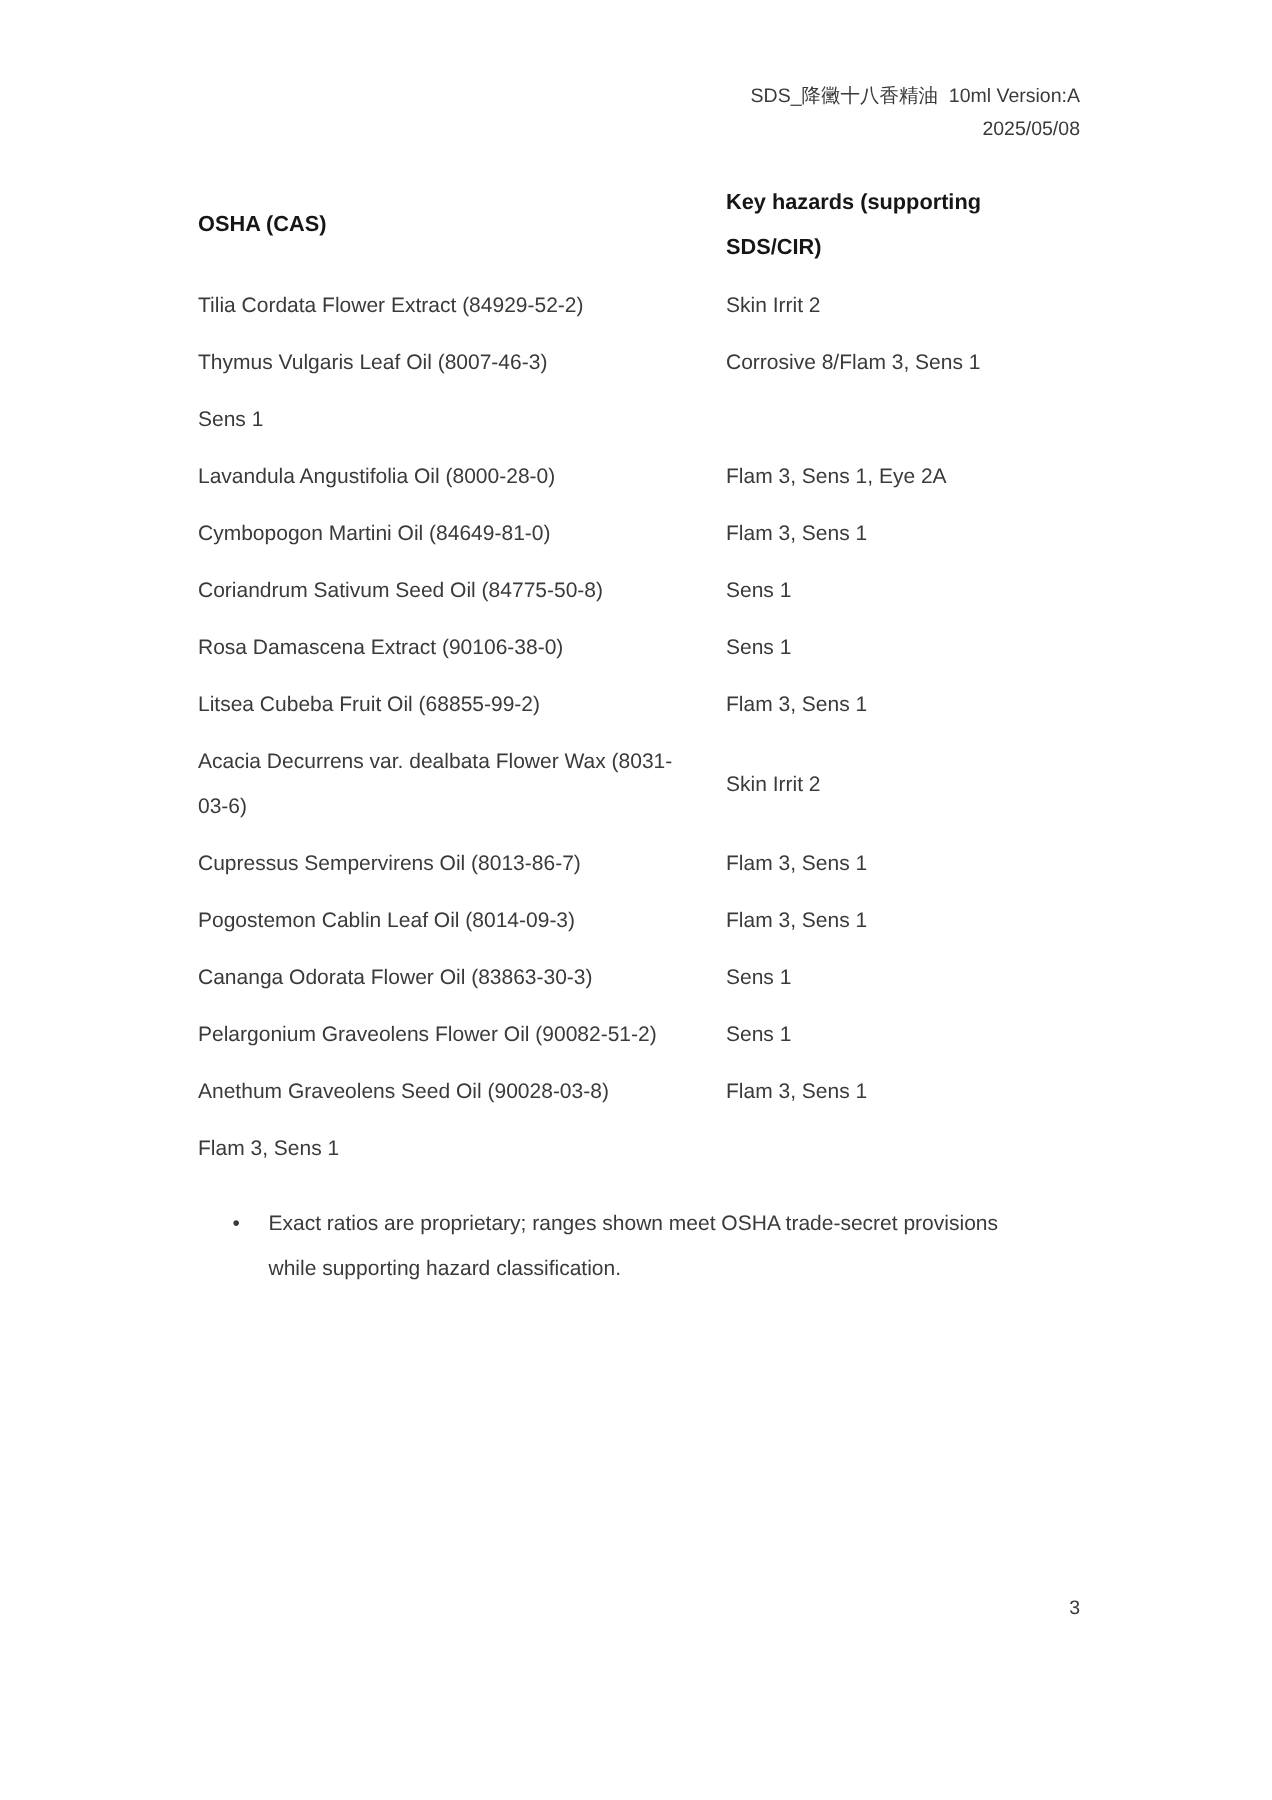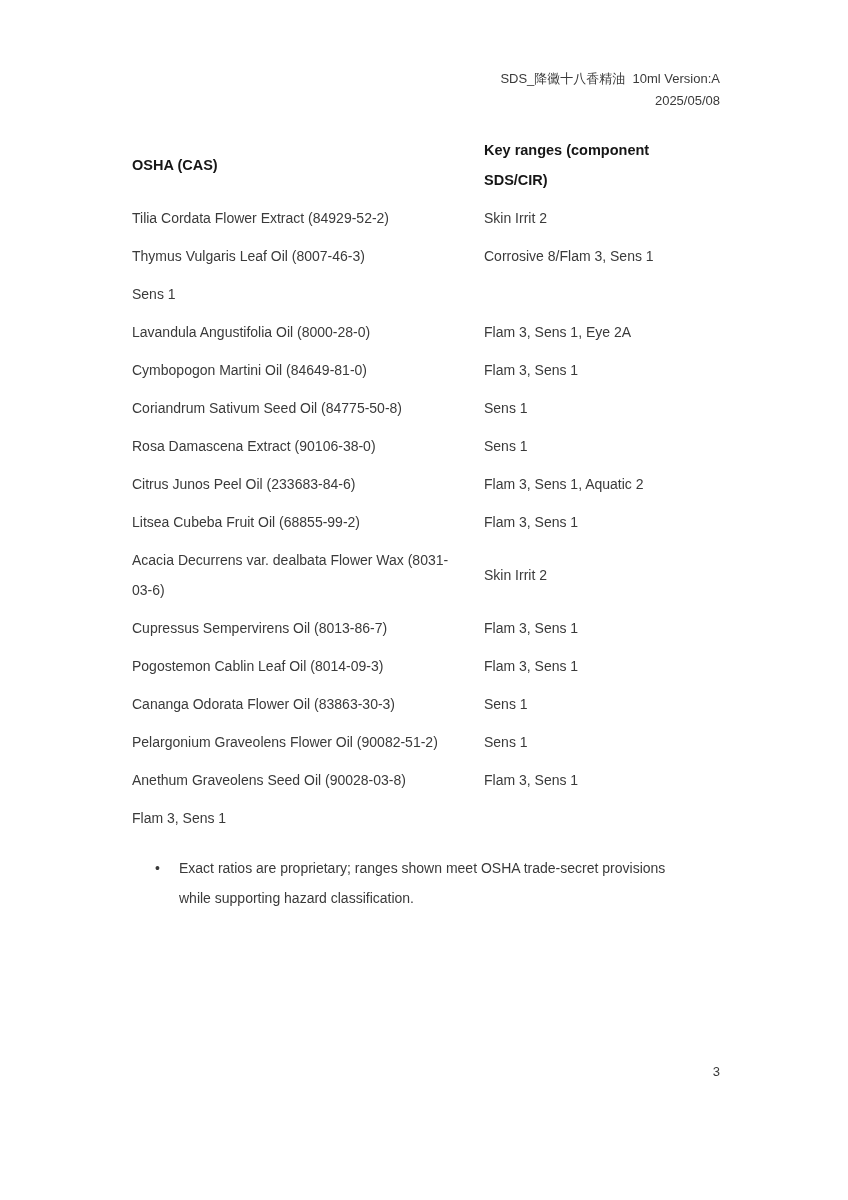--- a/index.html
+++ b/index.html
@@ -16,7 +16,7 @@
     width: 848px;
     height: 1200px;
     background: #ffffff;
-    padding-top: 68px;
+    padding-top: 53px;
     border-radius: 19px;
   }
   

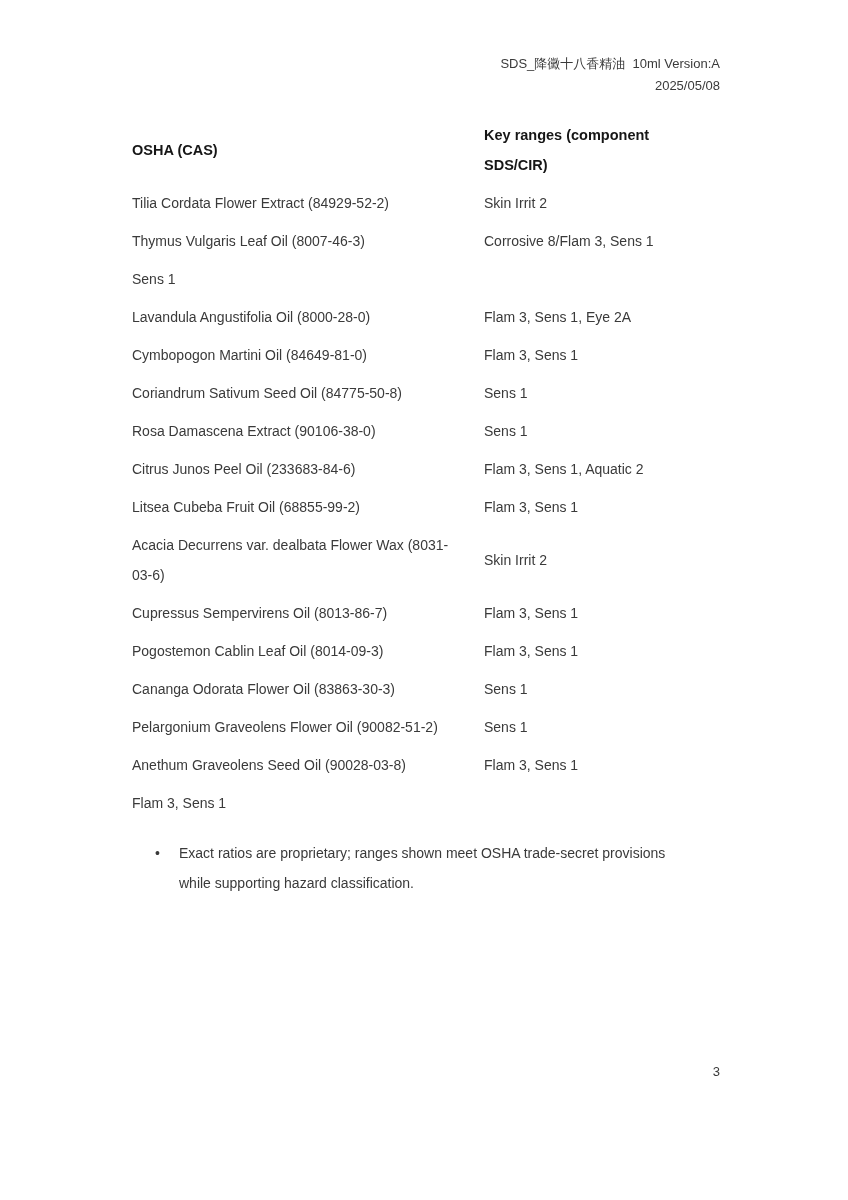--- a/index.html
+++ b/index.html
@@ -104,7 +104,7 @@
     <div class="sds-table">
       <div class="t-row header-row">
         <div class="cell-inci">OSHA (CAS)</div>
-        <div class="cell-hazards">Key ranges (component SDS/CIR)</div>
+        <div class="cell-hazards">Key hazards (supporting SDS/CIR)</div>
       </div>
       <div id="table-rows">
   <div class="t-row">

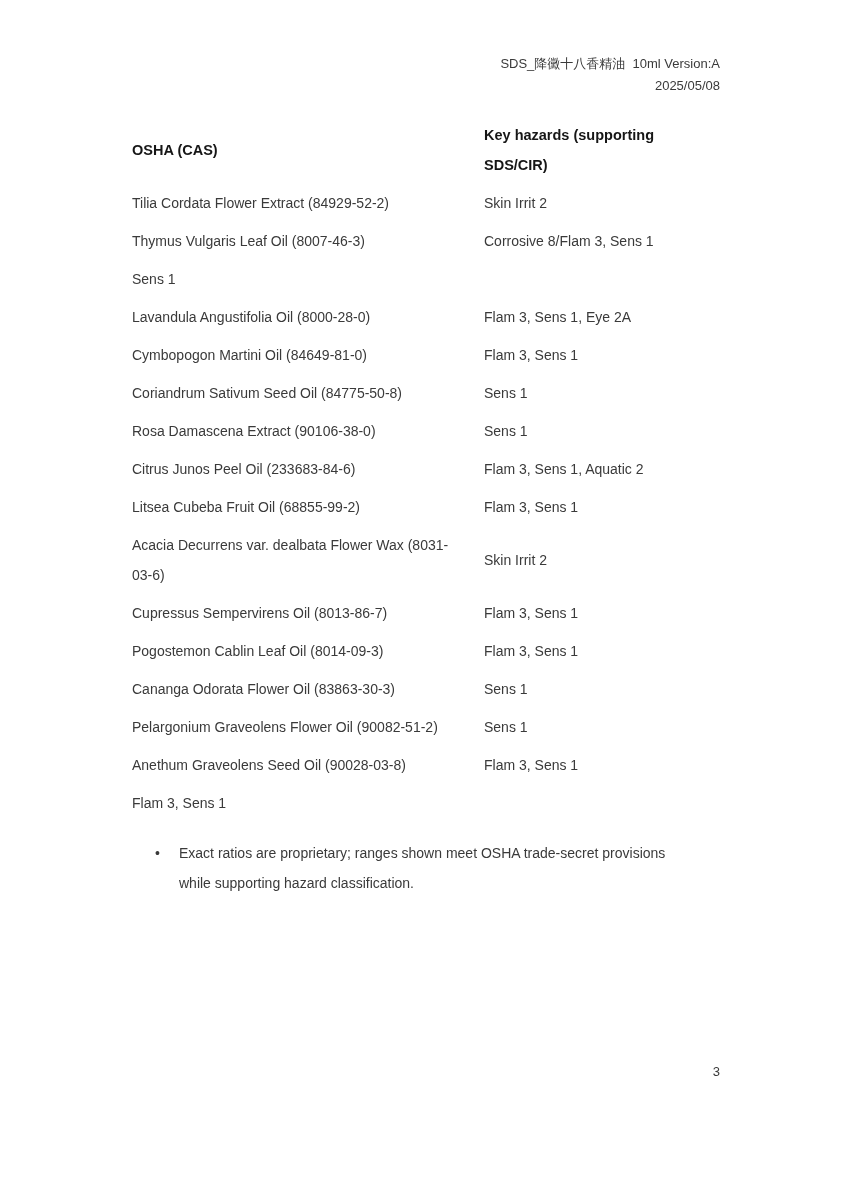--- a/index.html
+++ b/index.html
@@ -141,10 +141,6 @@
     <div class="cell-hazards">Sens 1</div>
   </div>
 
-  <div class="t-row">
-    <div class="cell-inci">Citrus Junos Peel Oil (233683-84-6)</div>
-    <div class="cell-hazards">Flam 3, Sens 1, Aquatic 2</div>
-  </div>
 
   <div class="t-row">
     <div class="cell-inci">Litsea Cubeba Fruit Oil (68855-99-2)</div>

